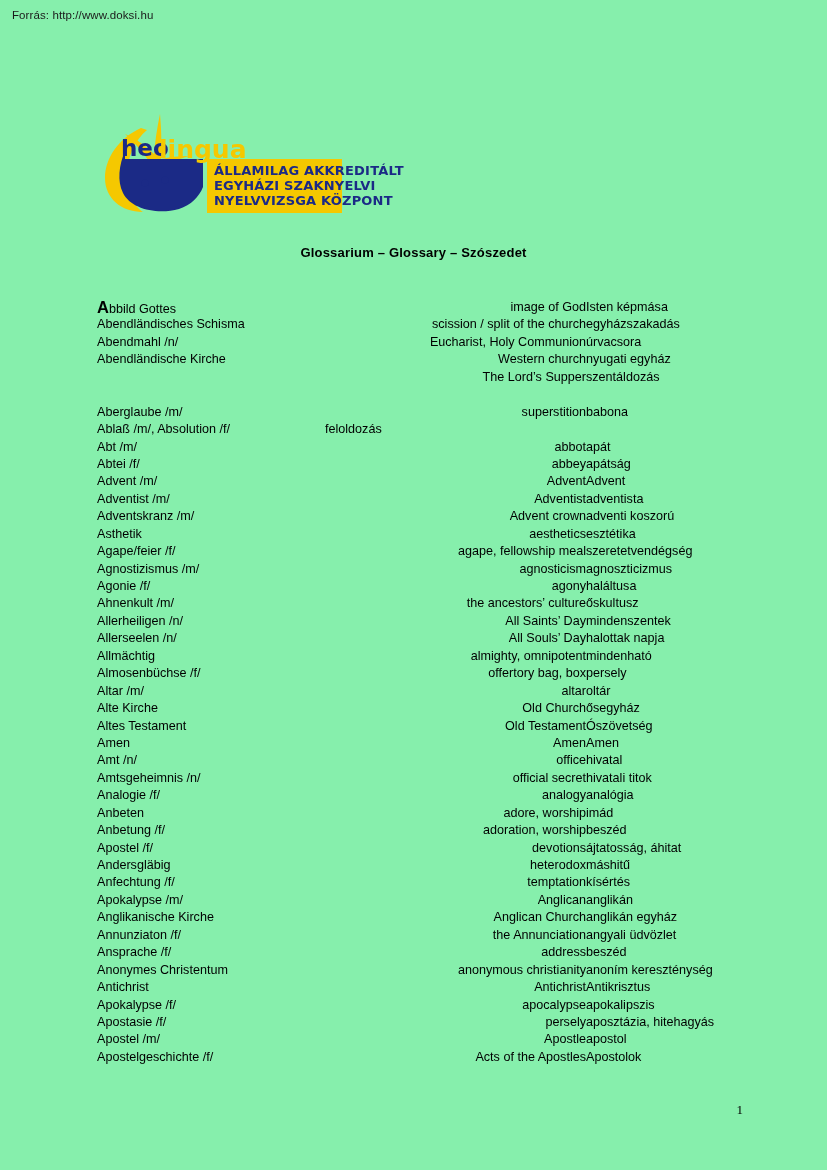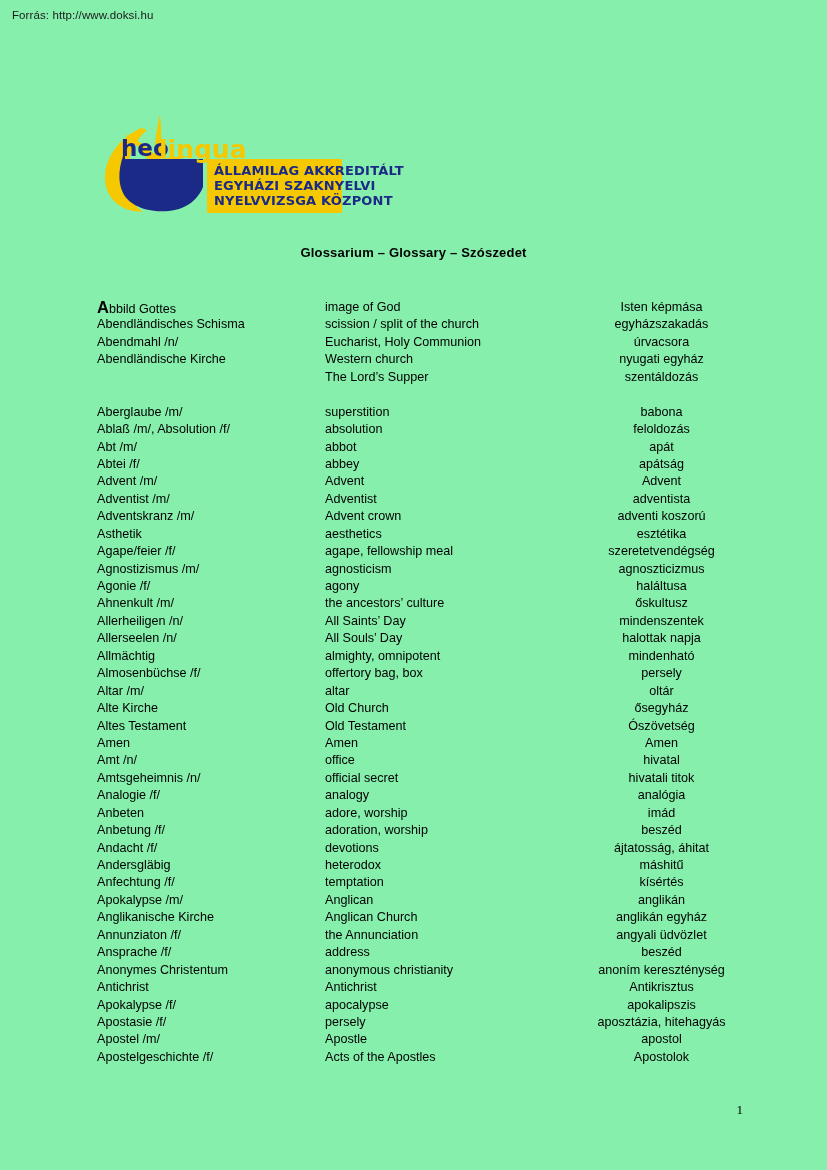--- a/index.html
+++ b/index.html
@@ -107,7 +107,7 @@
     white-space: nowrap;
   }
   .c-de { width: 228px; flex: none; }
-  .c-en { width: 261px; flex: none; }
+  .c-en { width: 261px; flex: none; text-align: right; }
   .c-hu { width: 151px; flex: none; text-align: center; }
 
   .dropcap {

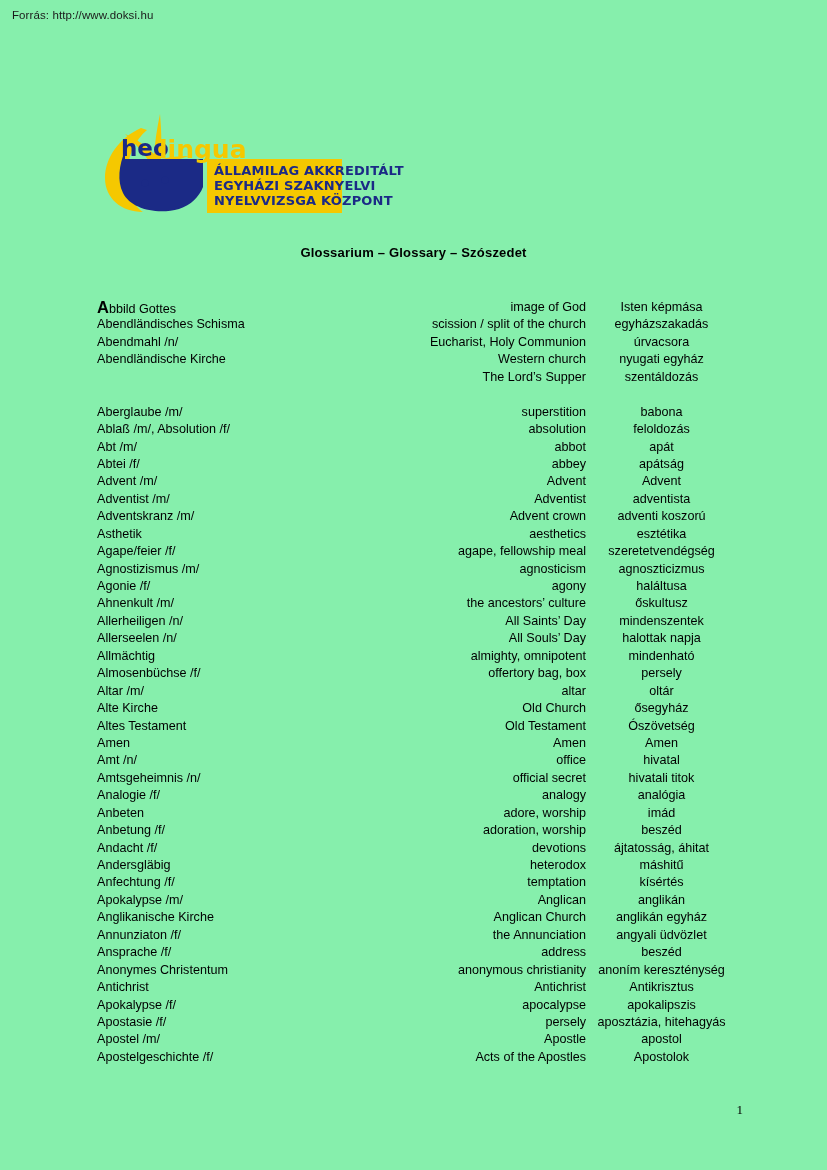--- a/index.html
+++ b/index.html
@@ -108,7 +108,7 @@
   }
   .c-de { width: 228px; flex: none; }
   .c-en { width: 261px; flex: none; text-align: right; }
-  .c-hu { width: 151px; flex: none; text-align: center; }
+  .c-hu { width: 151px; flex: none; }
 
   .dropcap {
     font-size: 16.5px;

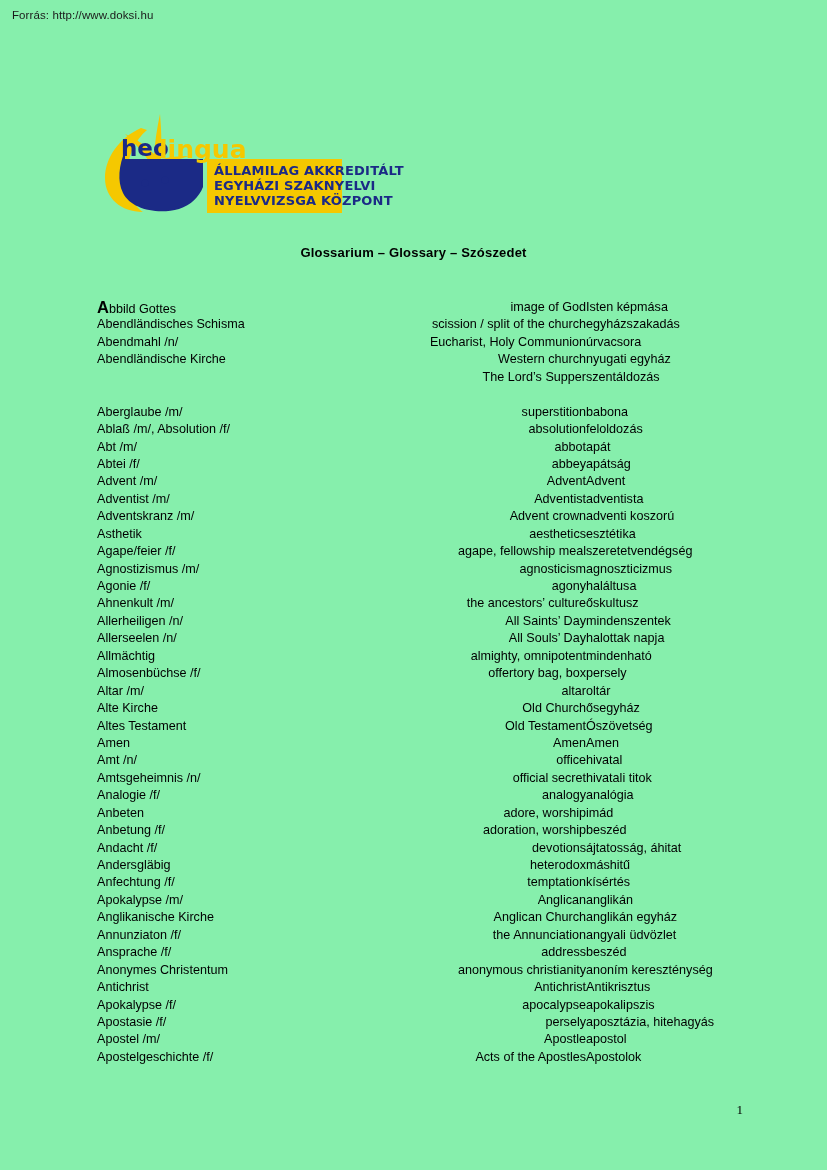--- a/index.html
+++ b/index.html
@@ -192,7 +192,6 @@
       </div>
       <div class="grow">
         <div class="c-de">Ablaß /m/, Absolution /f/</div>
-        <div class="c-en">absolution</div>
         <div class="c-hu">feloldozás</div>
       </div>
       <div class="grow">

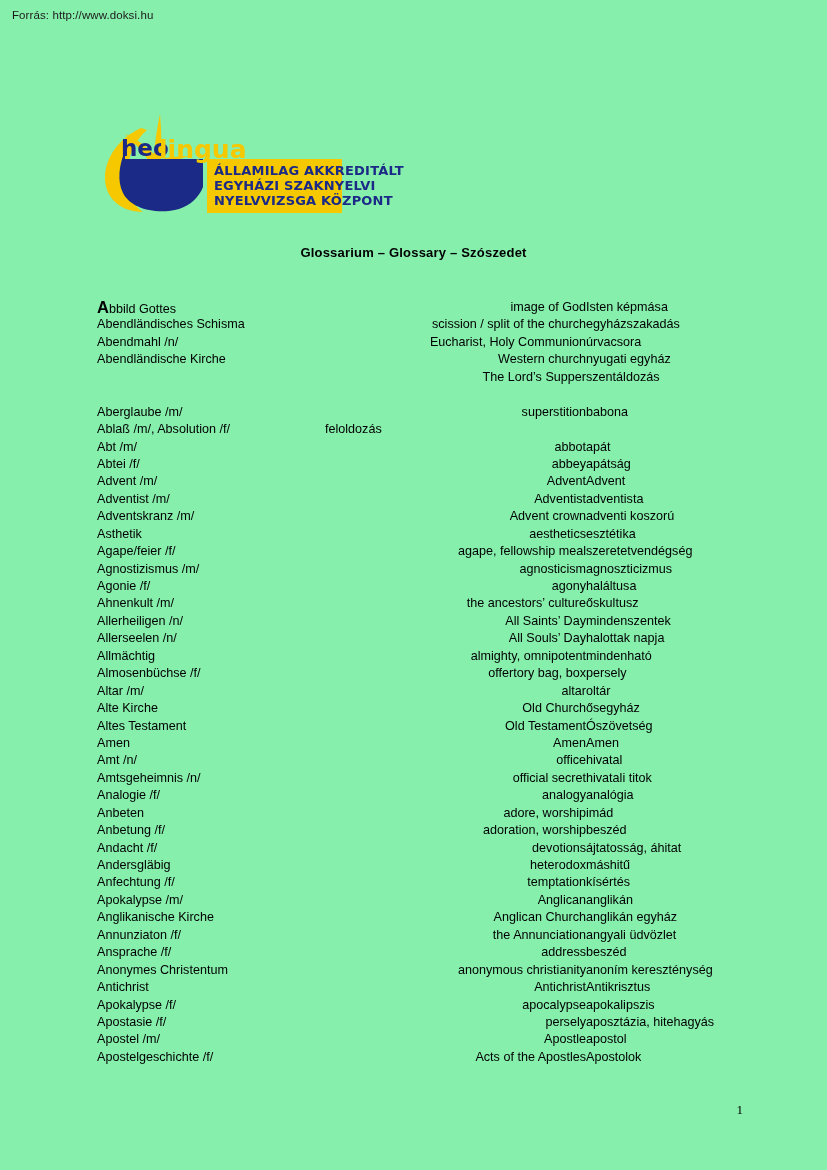--- a/index.html
+++ b/index.html
@@ -310,7 +310,7 @@
         <div class="c-hu">beszéd</div>
       </div>
       <div class="grow">
-        <div class="c-de">Andacht /f/</div>
+        <div class="c-de">Apostel /f/</div>
         <div class="c-en">devotions</div>
         <div class="c-hu">ájtatosság, áhitat</div>
       </div>

